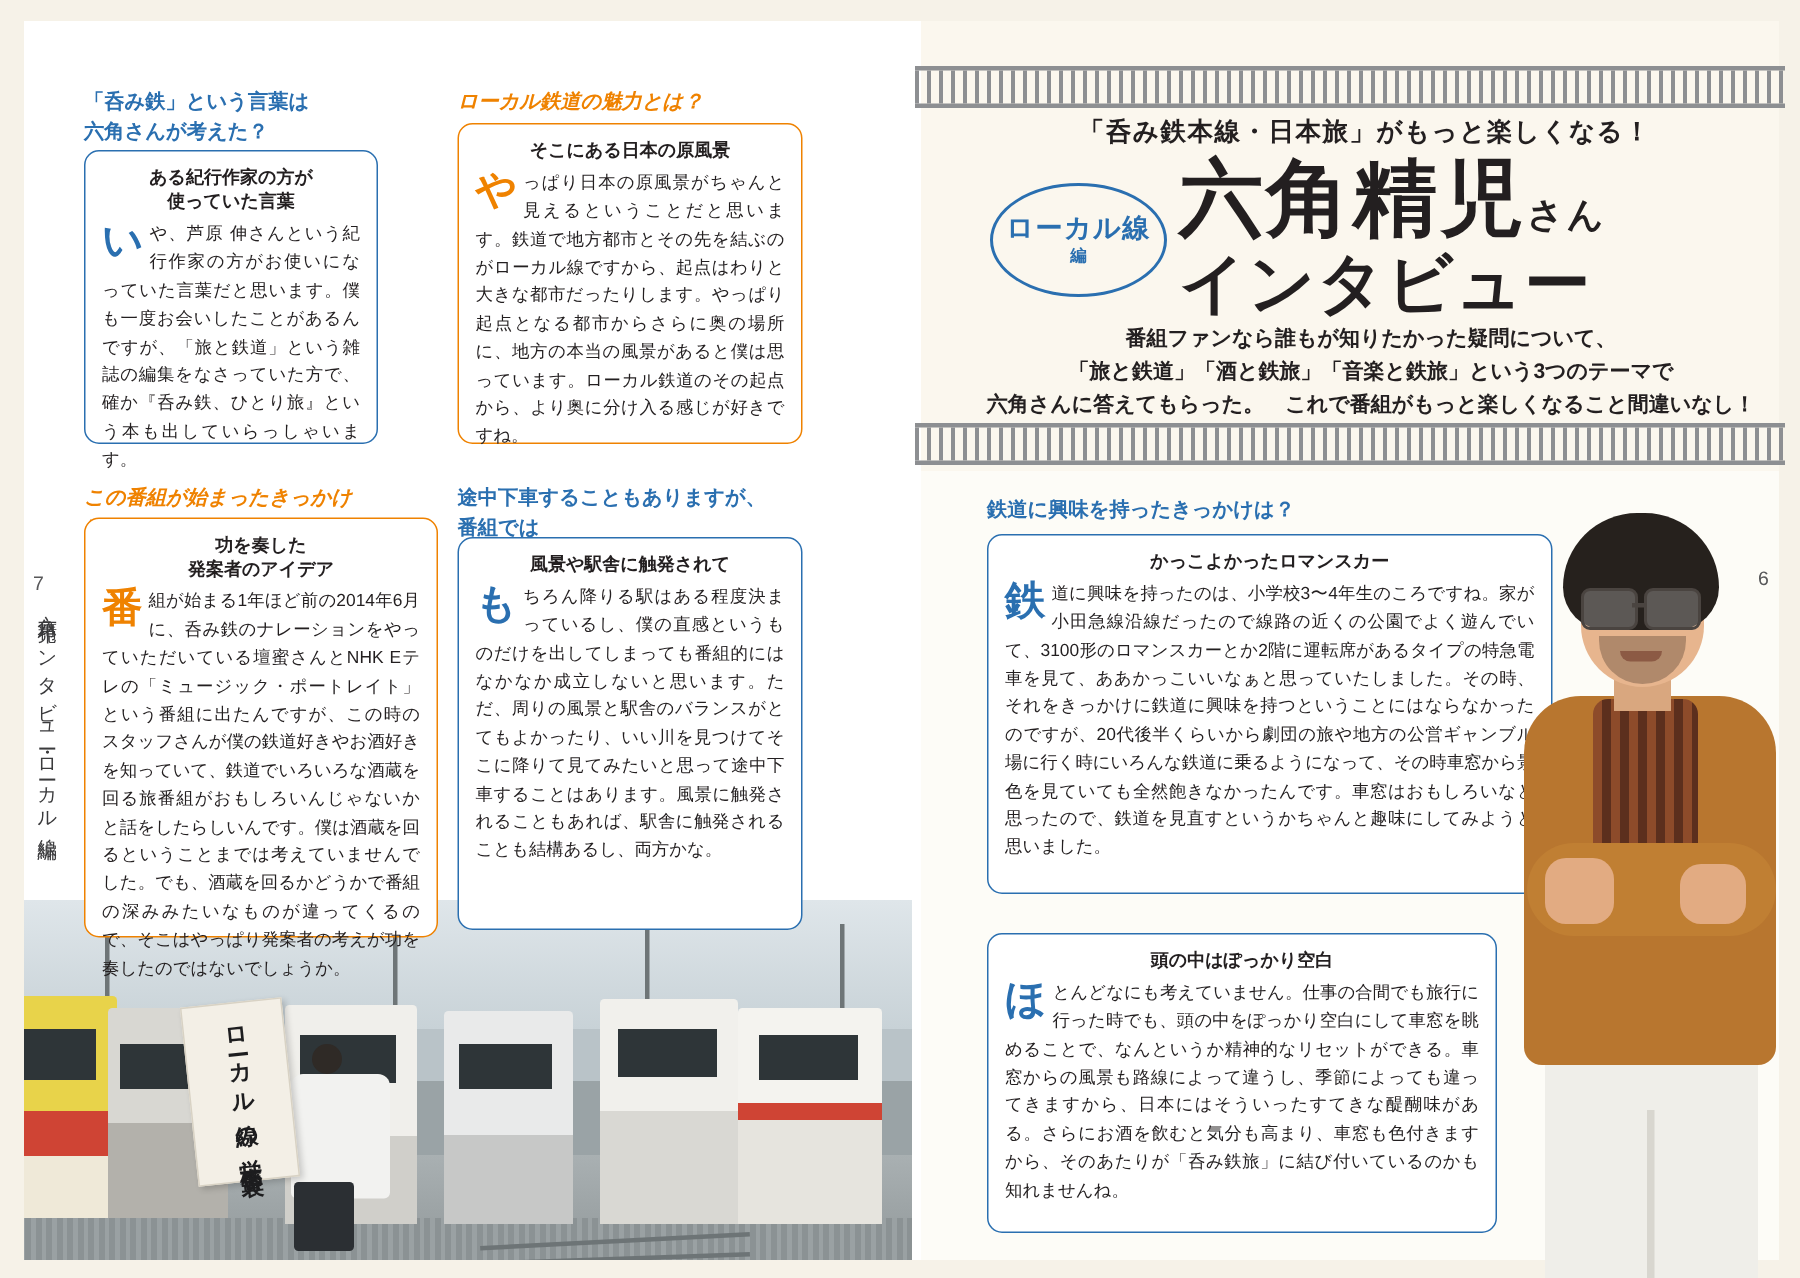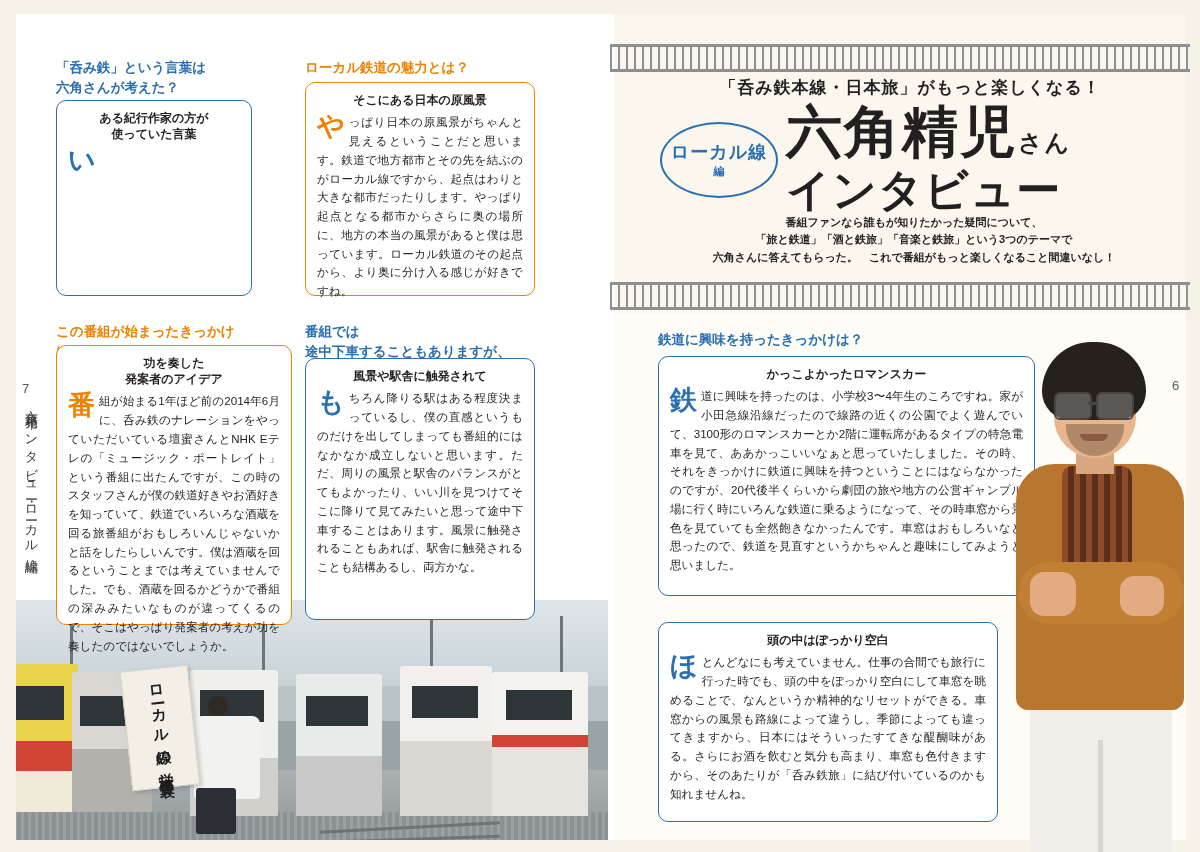--- a/index.html
+++ b/index.html
@@ -35,7 +35,7 @@
     font-size:13.5px;font-weight:bold;line-height:1.45;
   }
   .qhead.blue{color:#2a6fb0;}
-  .qhead.orange{color:#ef8200;}
+  .qhead.orange{color:#ef8200;font-style:italic;}
 
   .box{
     border:1.6px solid #2a6fb0;border-radius:10px;background:#fff;

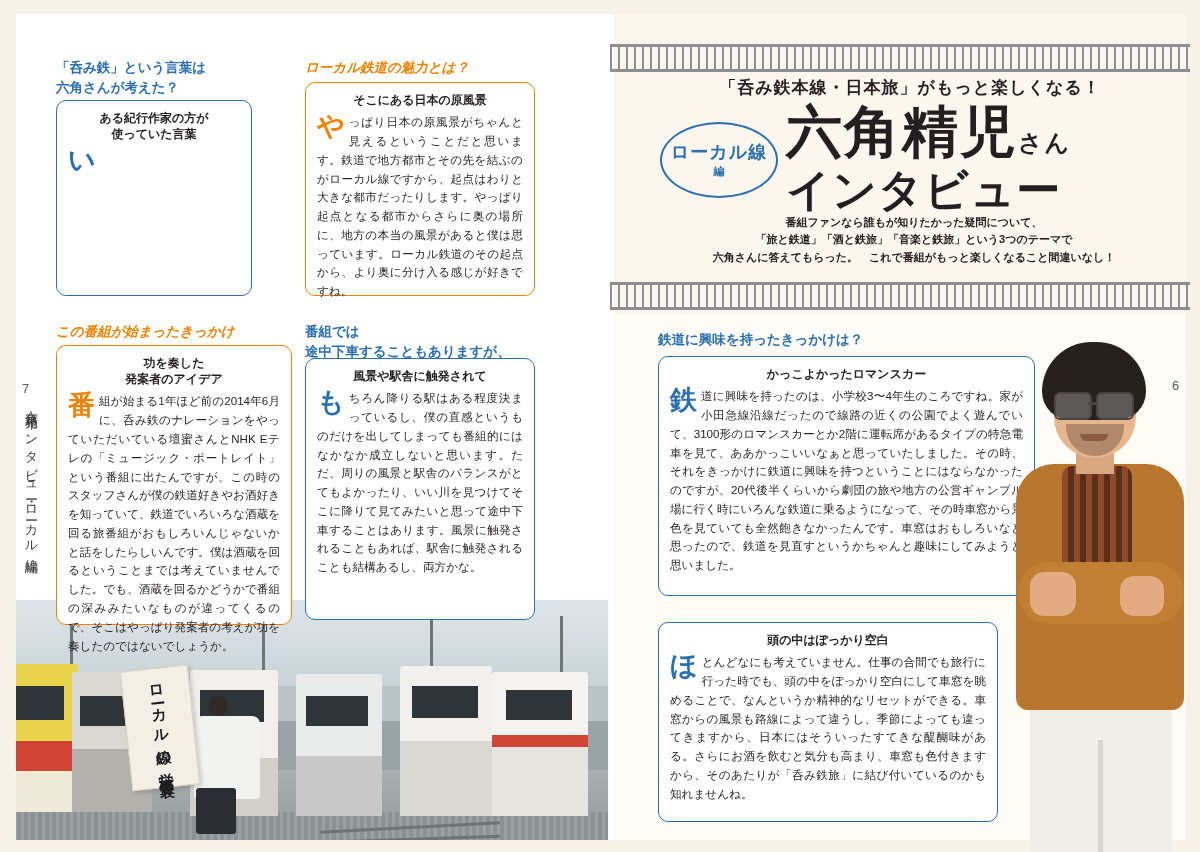--- a/index.html
+++ b/index.html
@@ -238,7 +238,7 @@
         <div>ある紀行作家の方が</div>
         <div>使っていた言葉</div>
       </div>
-    <div class="body"><span class="dropcap blue">い</span></div>
+    <div class="body"><span class="dropcap blue">い</span><span>や、芦原 伸さんという紀行作家の方がお使いになっていた言葉だと思います。僕も一度お会いしたことがあるんですが、「旅と鉄道」という雑誌の編集をなさっていた方で、確か『呑み鉄、ひとり旅』という本も出していらっしゃいます。</span></div>
   </div>
 
   <div class="qhead orange" id="q3">

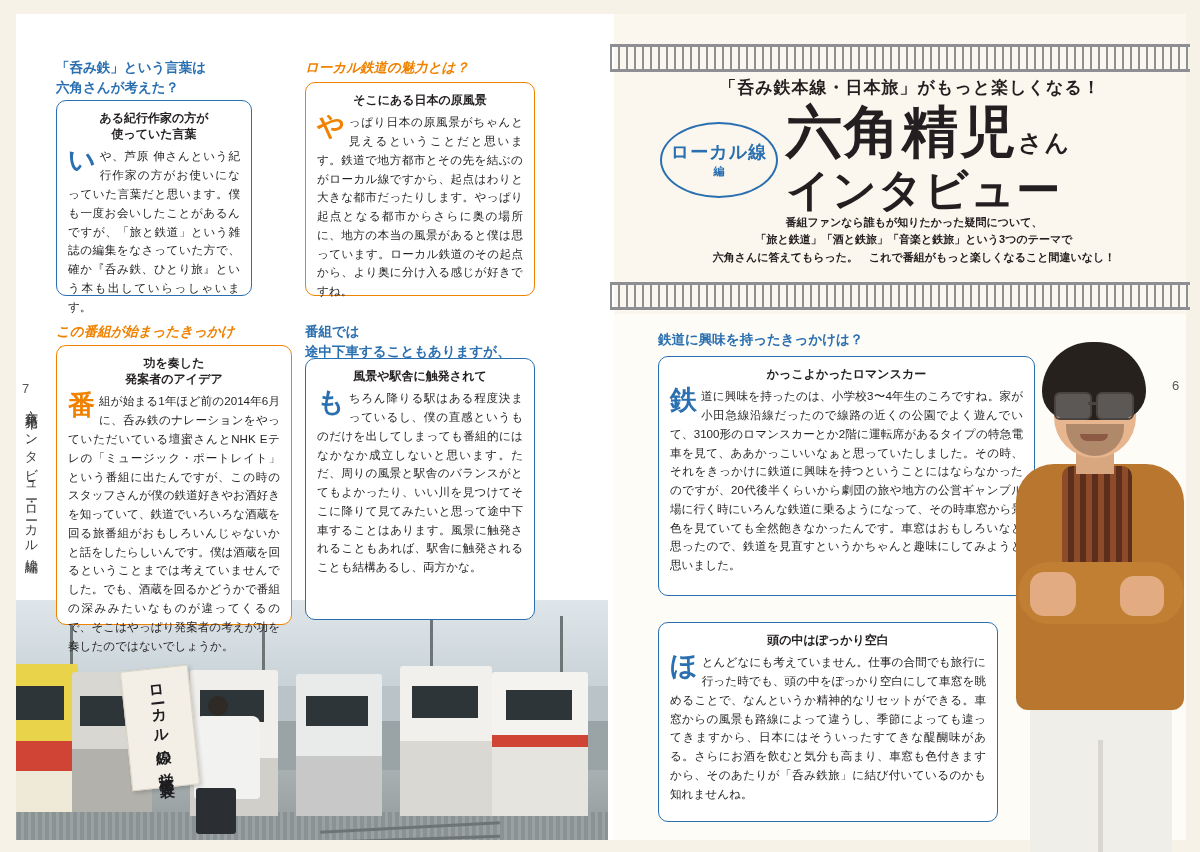--- a/index.html
+++ b/index.html
@@ -104,7 +104,7 @@
   }
   .hero-lead{
     position:absolute;left:640px;top:214px;width:548px;text-align:center;
-    font-size:11px;line-height:1.58;font-weight:bold;
+    font-size:14px;line-height:1.58;font-weight:bold;
   }
 
   

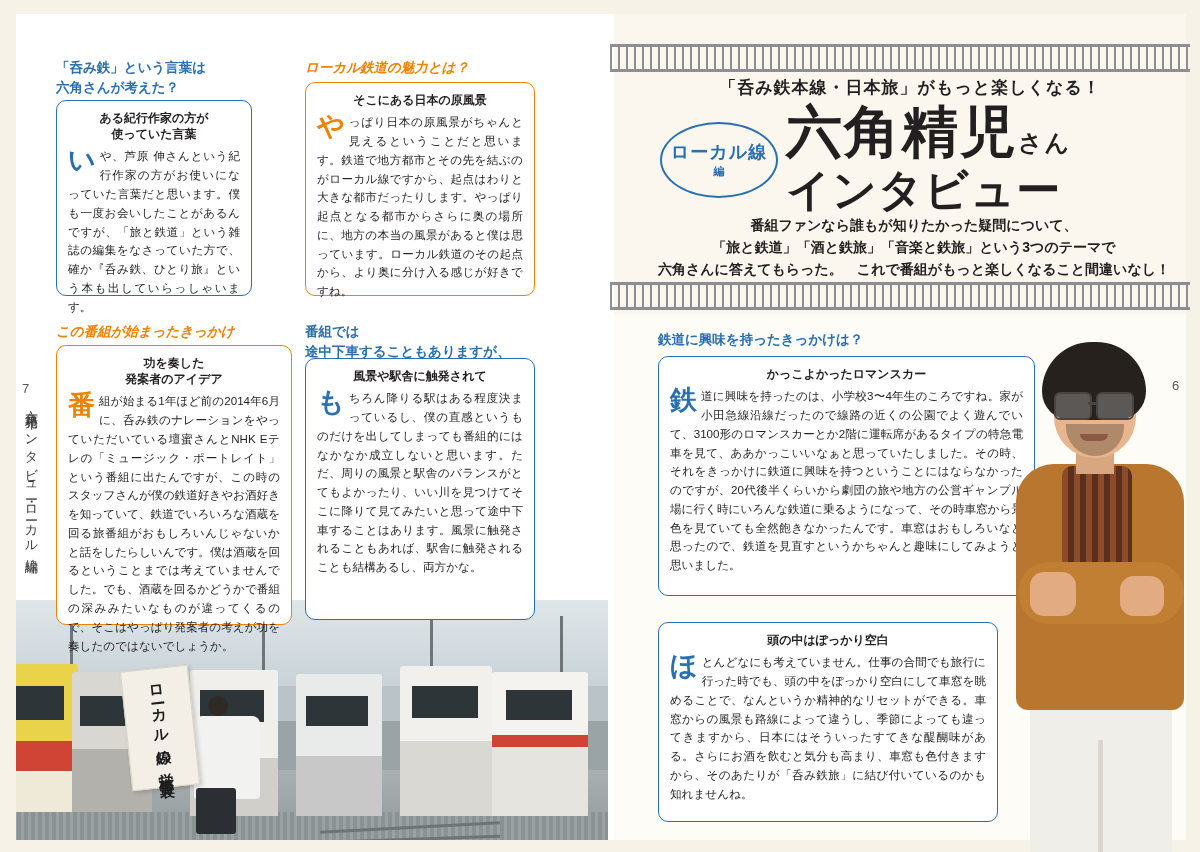--- a/index.html
+++ b/index.html
@@ -263,8 +263,8 @@
   </div>
 
   <div class="qhead blue" id="q4">
+      <div>途中下車することもありますが、</div>
       <div>番組では</div>
-      <div>途中下車することもありますが、</div>
       <div>あれは直感で決めている？</div>
     </div>
   <div class="box" id="b4">

